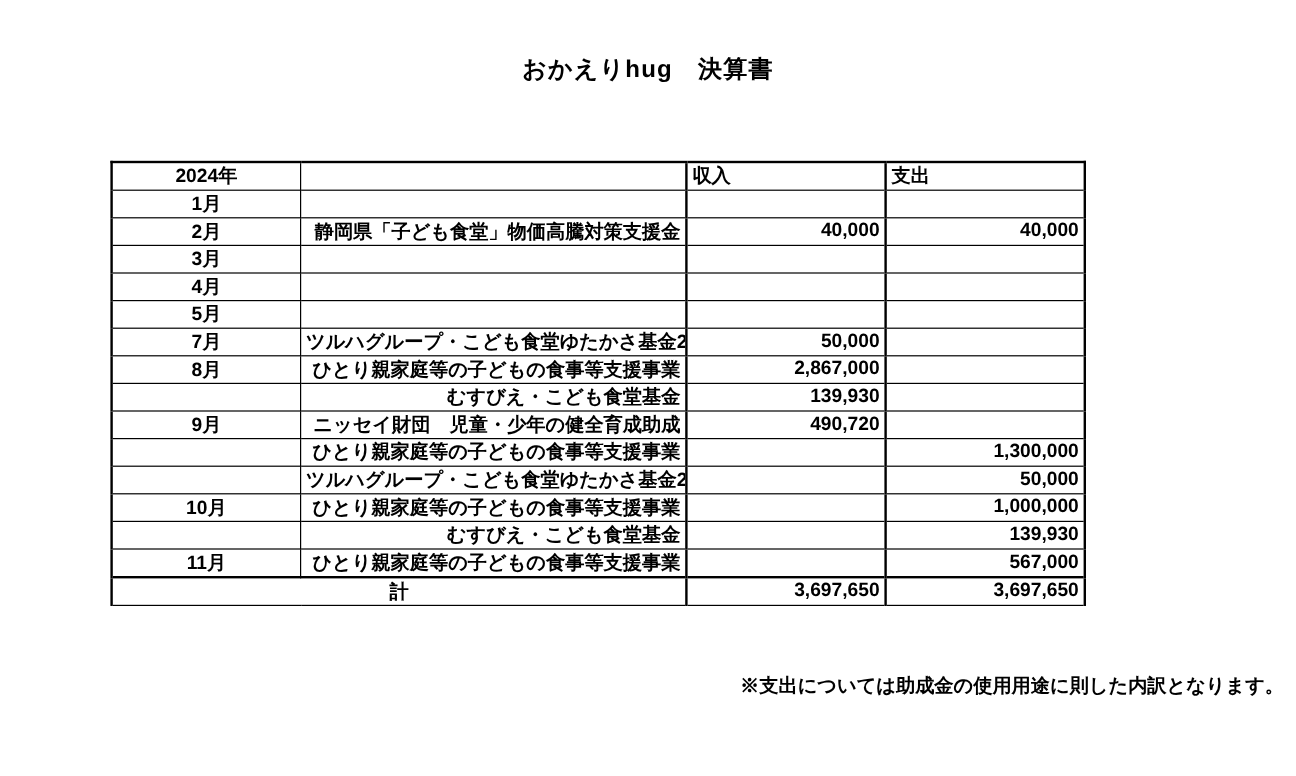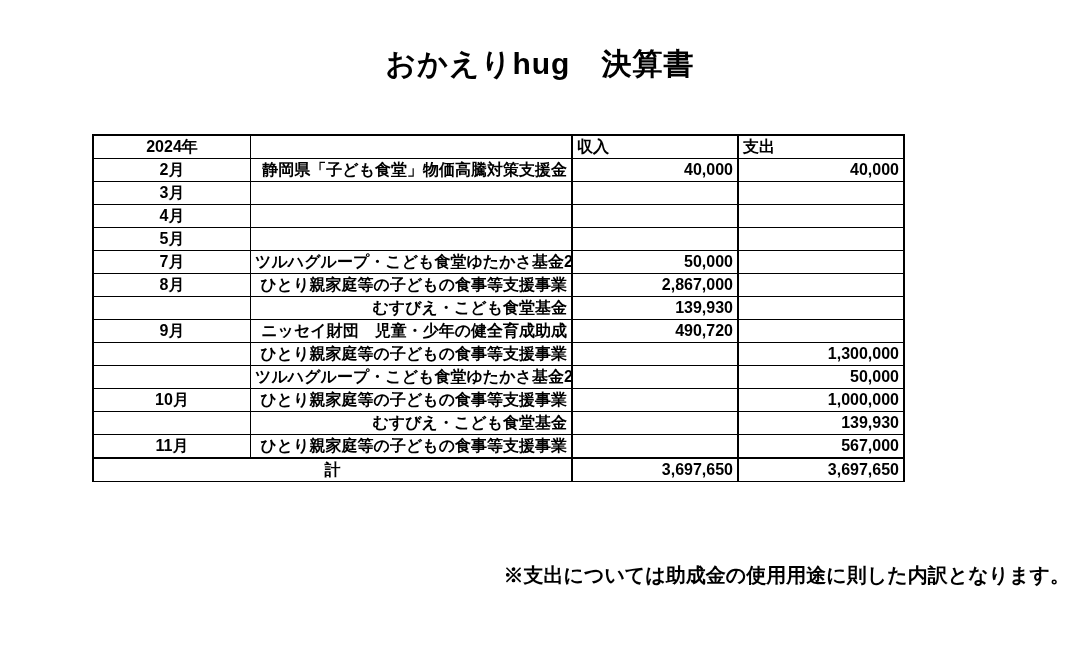--- a/index.html
+++ b/index.html
@@ -25,7 +25,7 @@
     left: 0;
     width: 1080px;
     text-align: center;
-    font-size: 30px;
+    font-size: 20px;
     font-weight: bold;
     letter-spacing: 1px;
   }

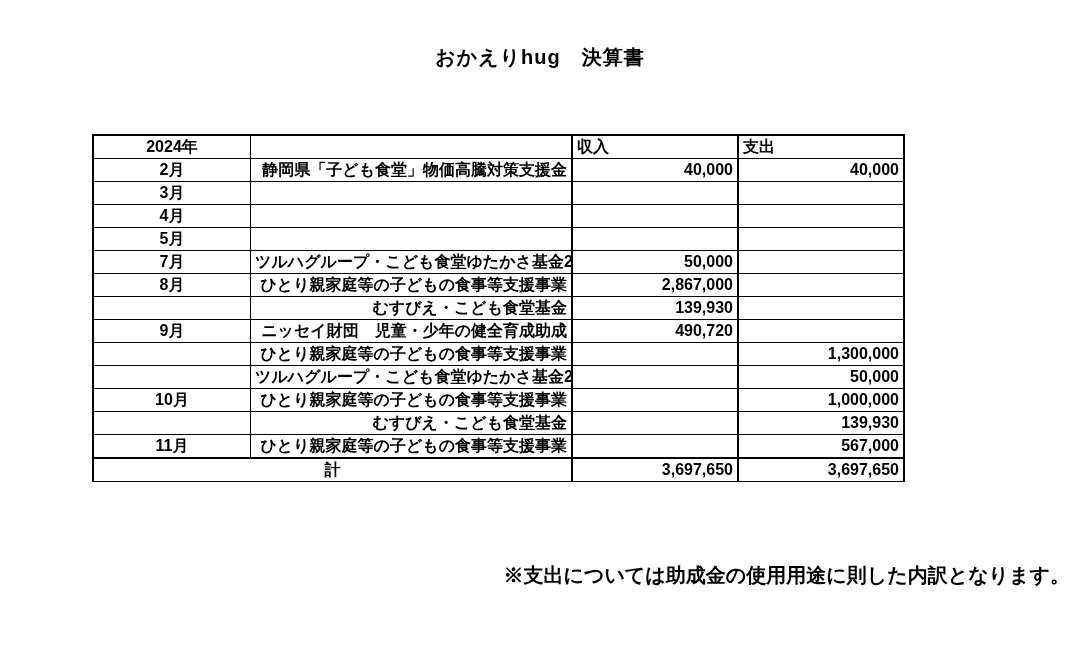--- a/index.html
+++ b/index.html
@@ -98,6 +98,12 @@
       </thead>
       <tbody>
 
+        <tr>
+          <td class="col-month thick-left">1月</td>
+          <td class="col-desc"></td>
+          <td class="col-in sep-in"></td>
+          <td class="col-out thick-right sep-in"></td>
+        </tr>
 
         <tr>
           <td class="col-month thick-left">2月</td>

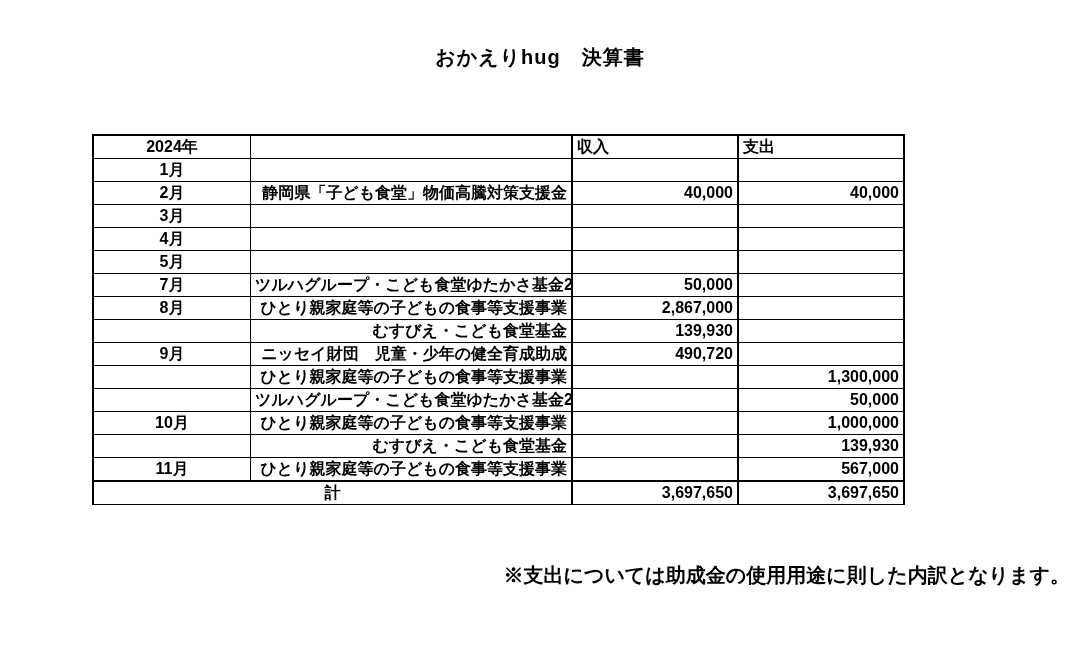--- a/index.html
+++ b/index.html
@@ -75,7 +75,7 @@
     text-align: right;
     padding-right: 10px;
     box-sizing: border-box;
-    font-size: 20px;
+    font-size: 16px;
     font-weight: bold;
   }
 </style>

